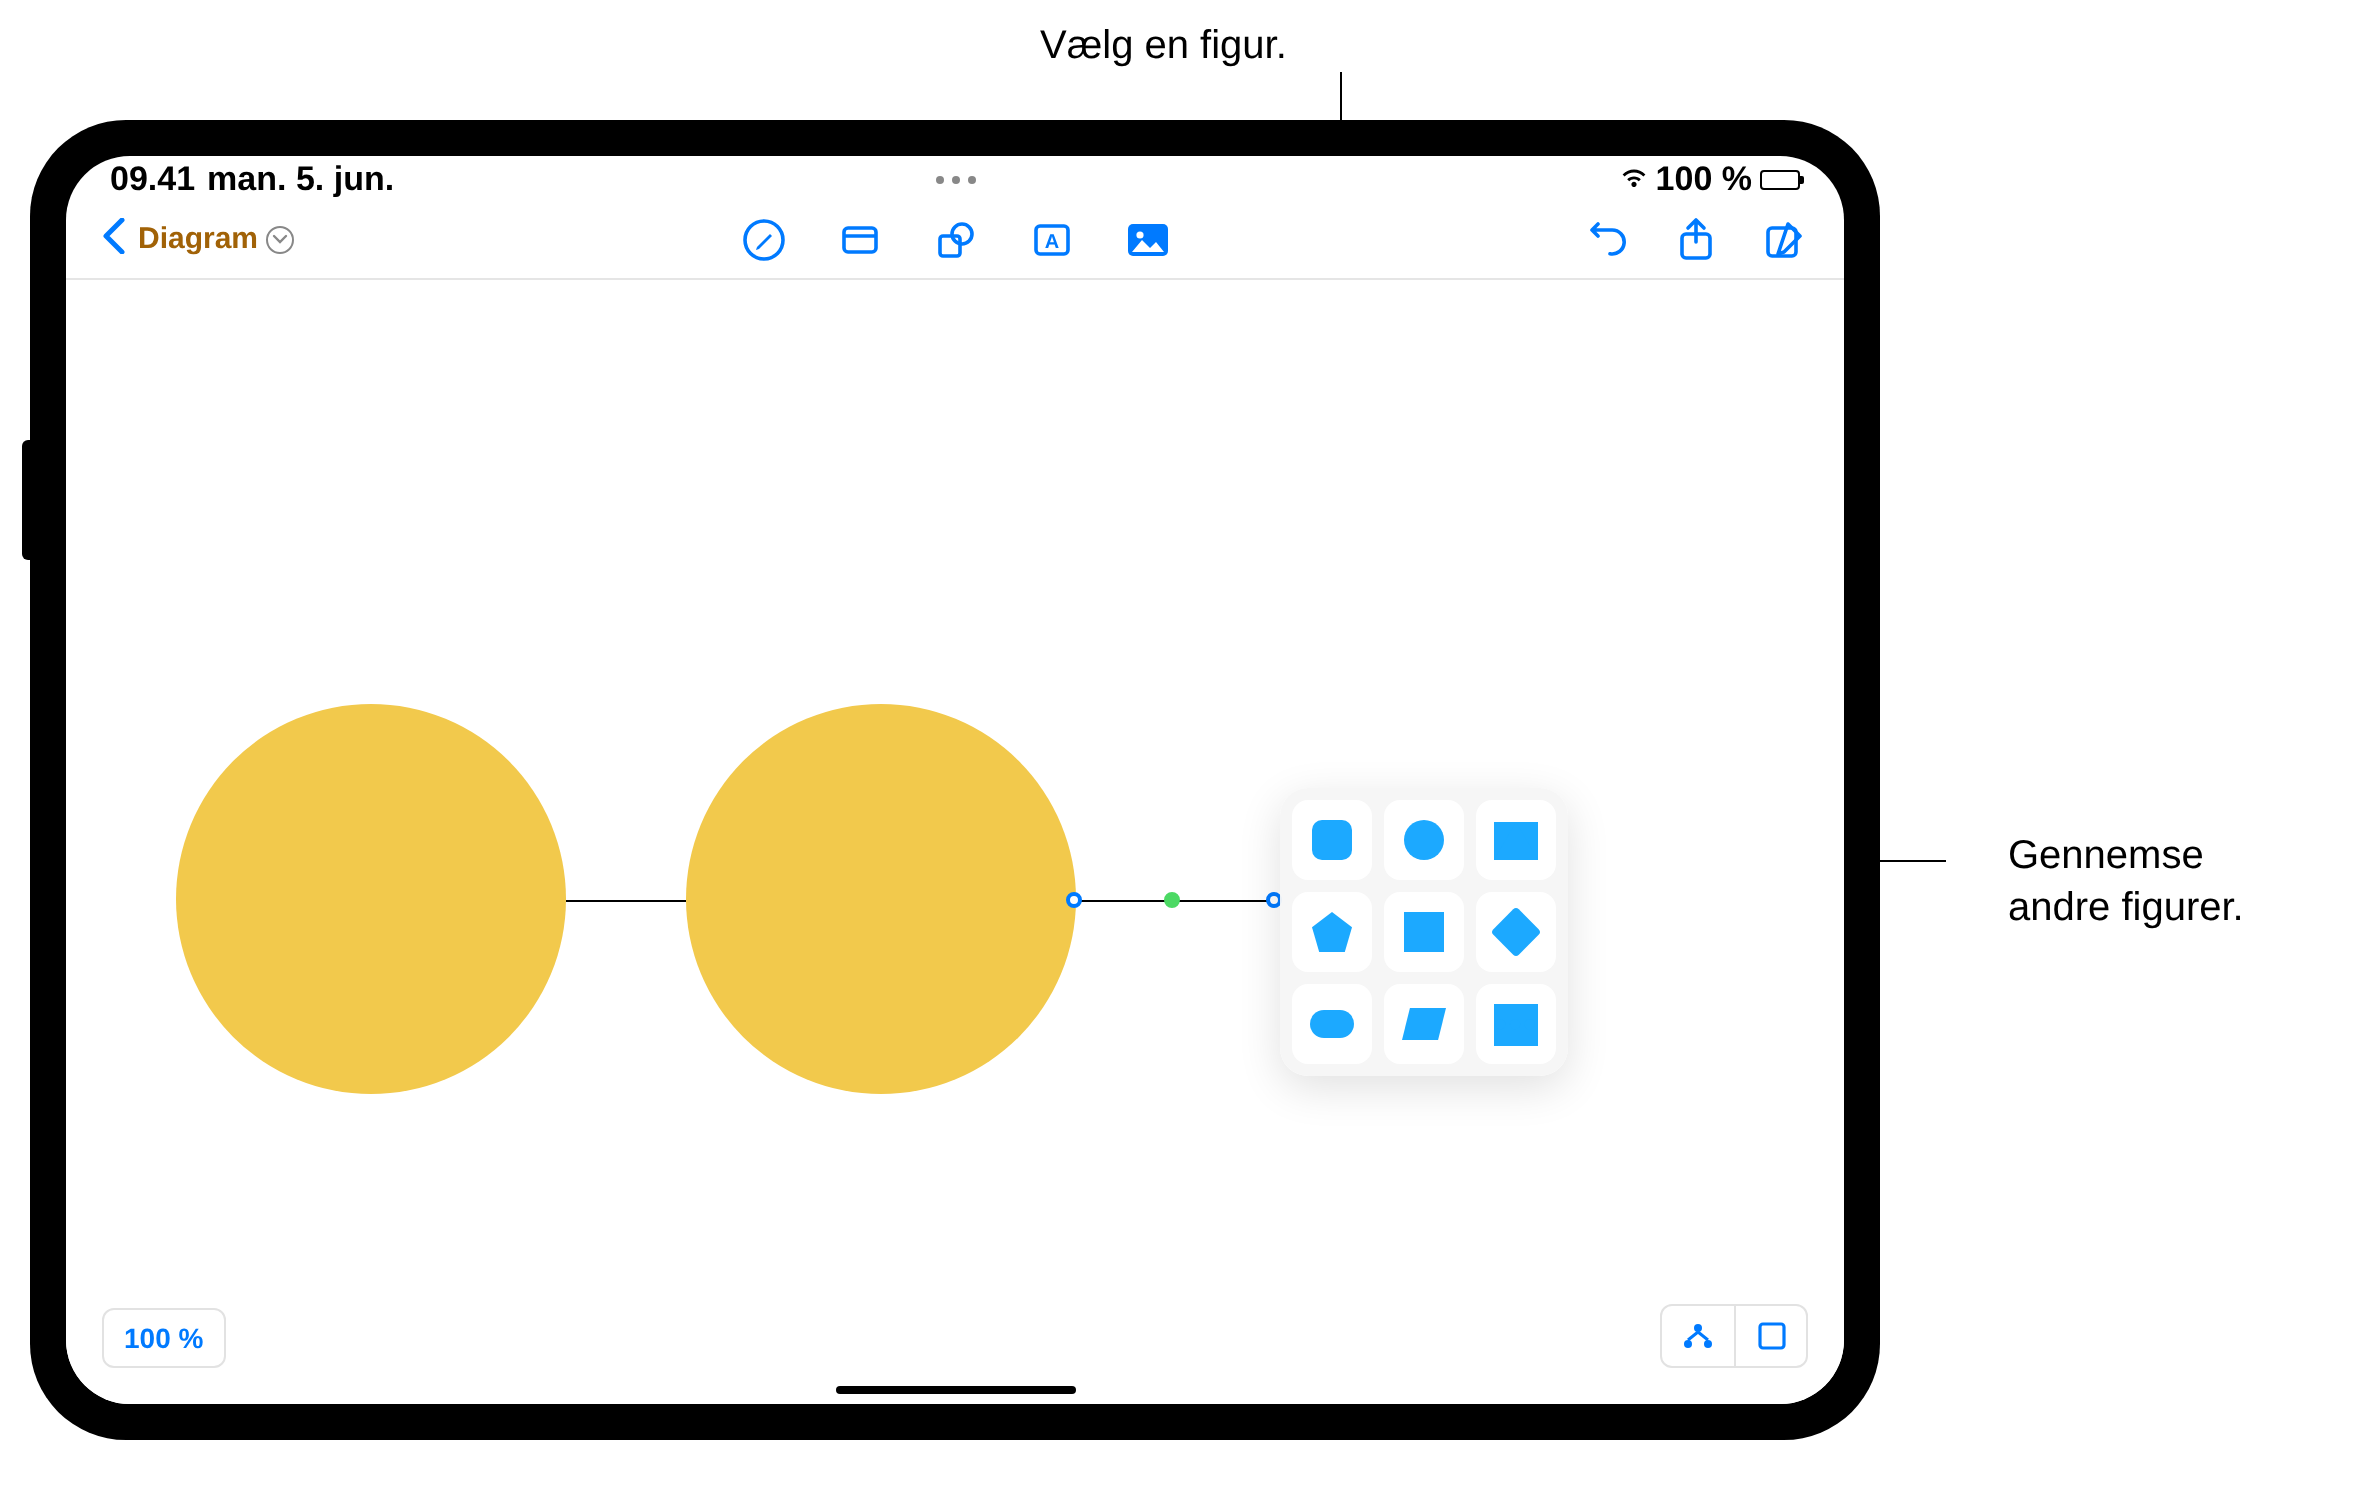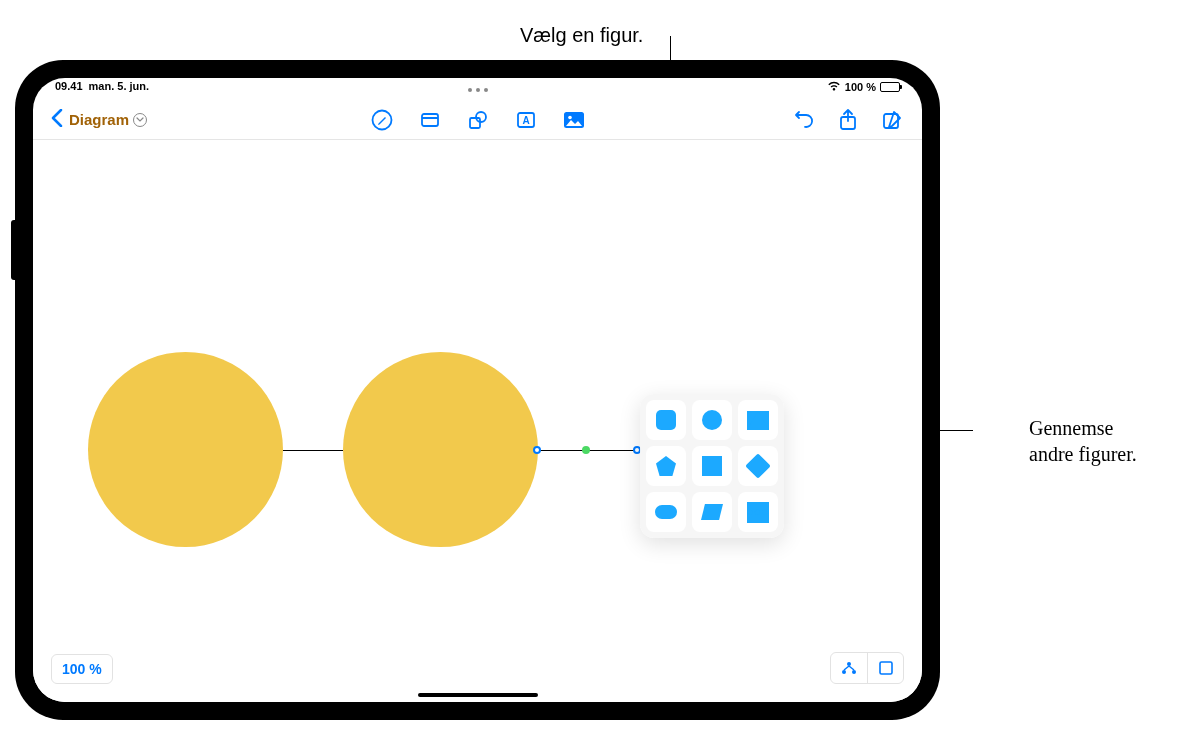--- a/index.html
+++ b/index.html
@@ -20,7 +20,7 @@
     color: #000;
     line-height: 1.3;
   }
-  #callout-top { top: 22px; left: 520px; text-align: center; }
+  #callout-top { top: 10px; left: 520px; text-align: center; }
   #callout-right { top: 415px; left: 1029px; font-family: Liberation Serif, serif; }
 
   .callout-line-v {

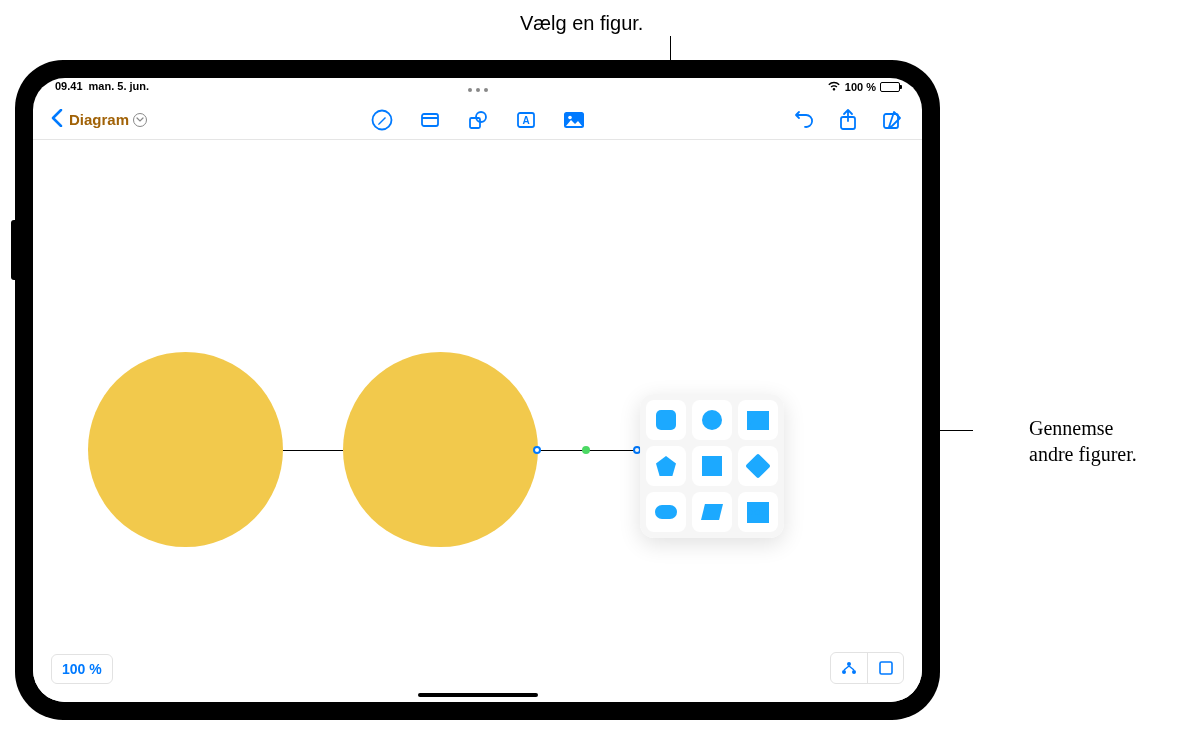--- a/index.html
+++ b/index.html
@@ -66,9 +66,9 @@
   .statusbar {
     height: 22px;
     display: flex;
-    align-items: flex-start;
+    align-items: flex-end;
     justify-content: space-between;
-    font-size: 11px;
+    font-size: 17px;
     font-weight: 600;
     padding: 2px 22px 0 22px;
     color: #000;

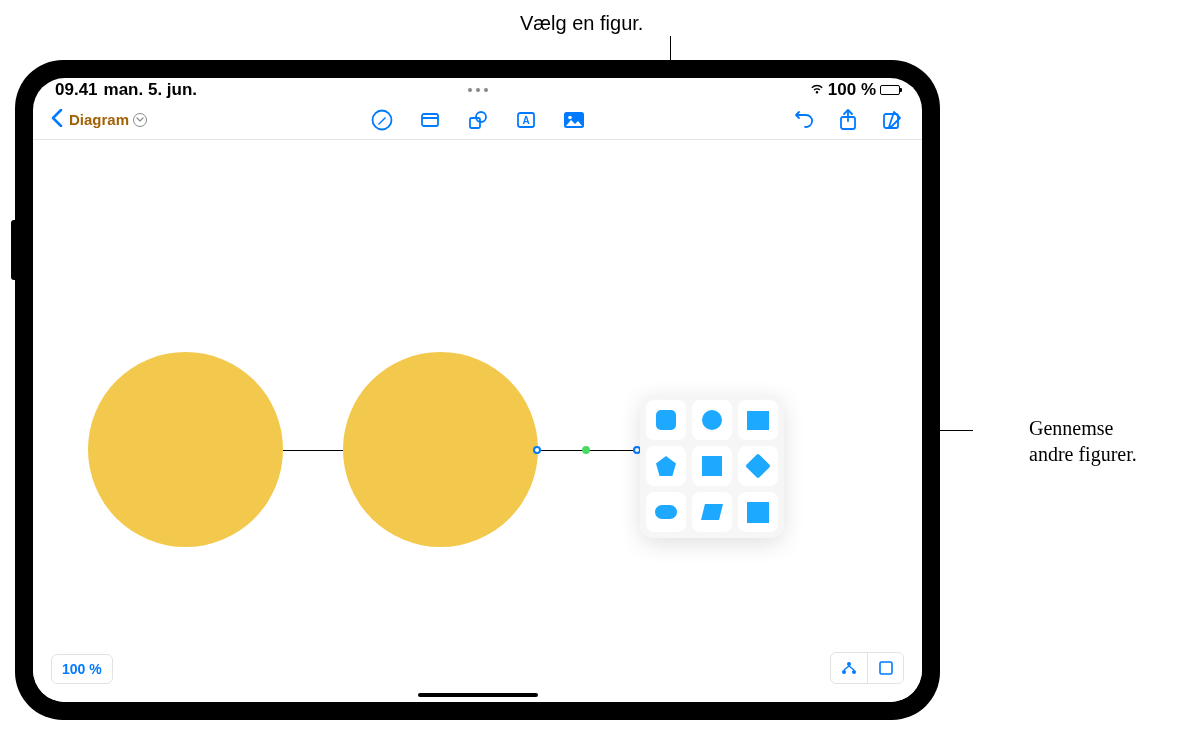--- a/index.html
+++ b/index.html
@@ -21,7 +21,7 @@
     line-height: 1.3;
   }
   #callout-top { top: 10px; left: 520px; text-align: center; }
-  #callout-right { top: 415px; left: 1029px; font-family: Liberation Serif, serif; }
+  #callout-right { top: 415px; left: 1004px; }
 
   .callout-line-v {
     position: absolute;

